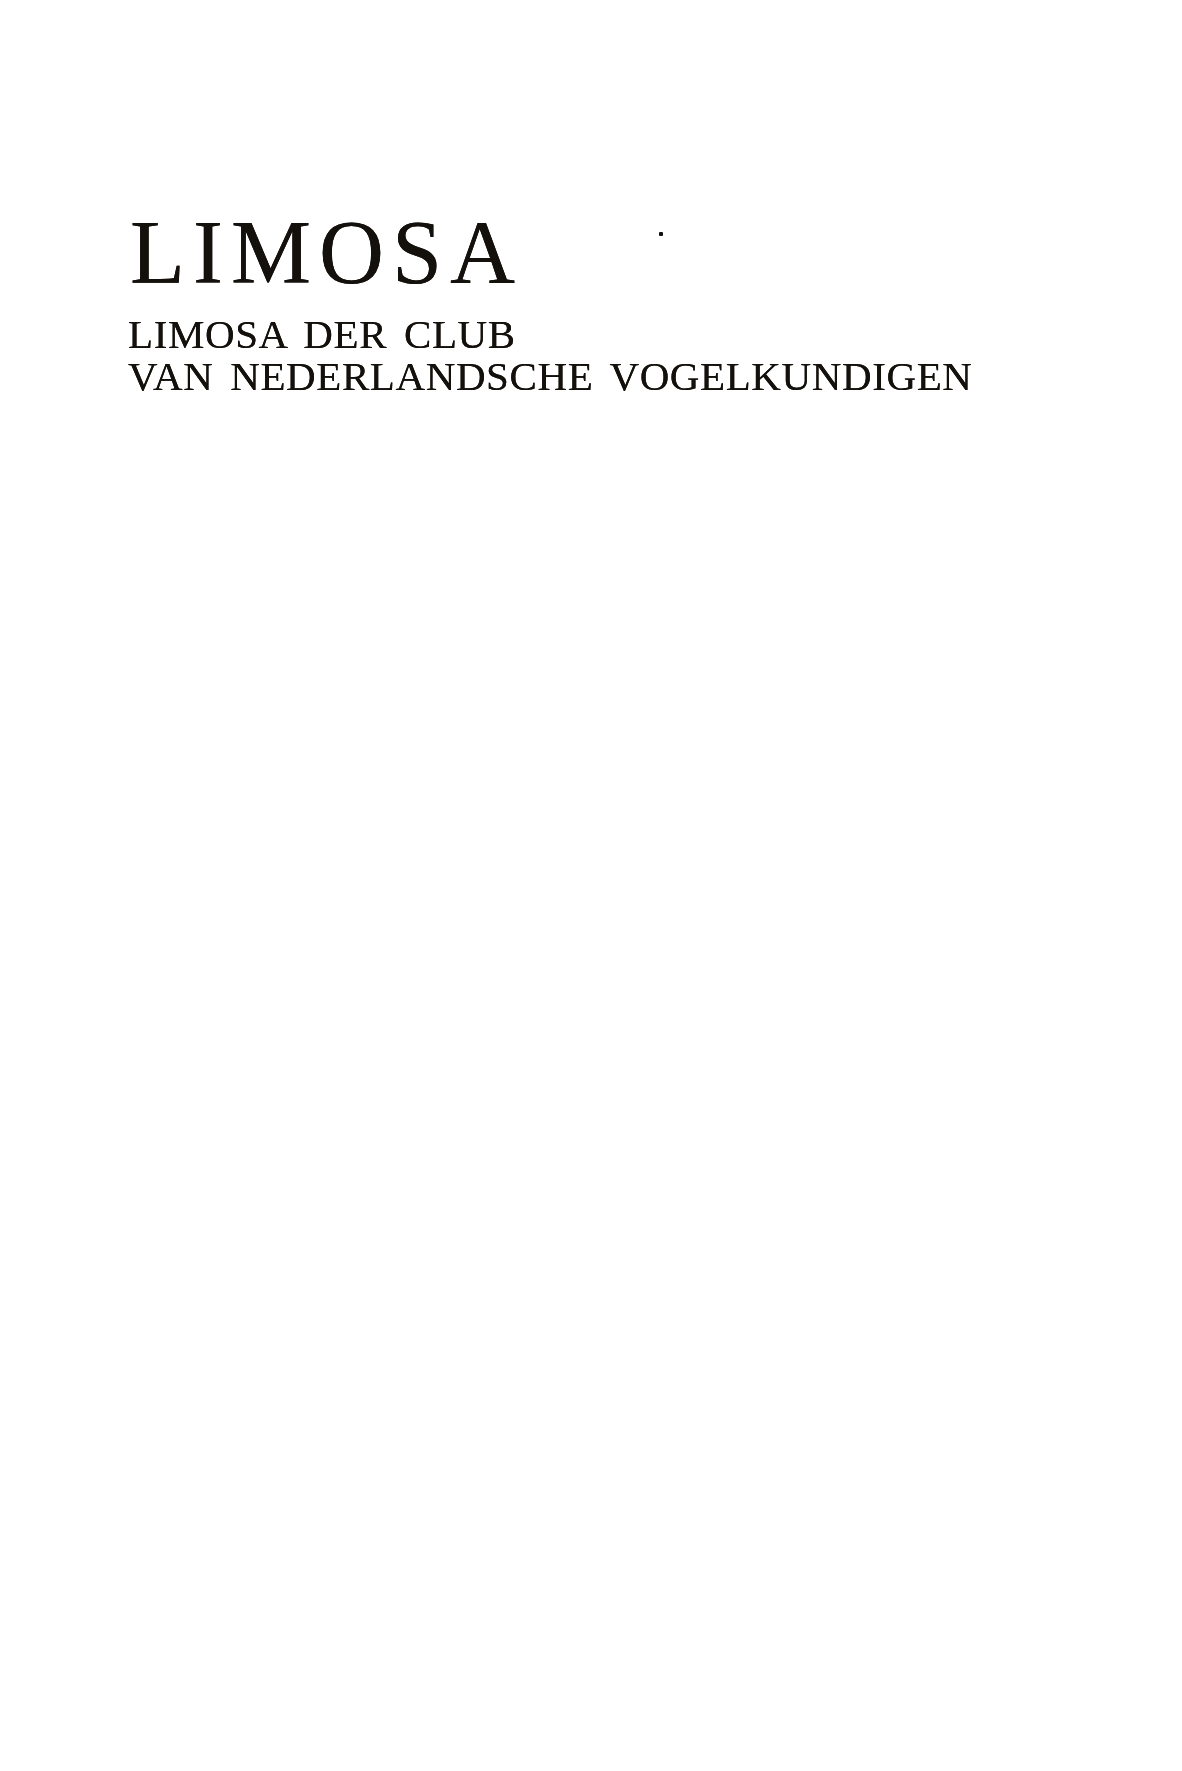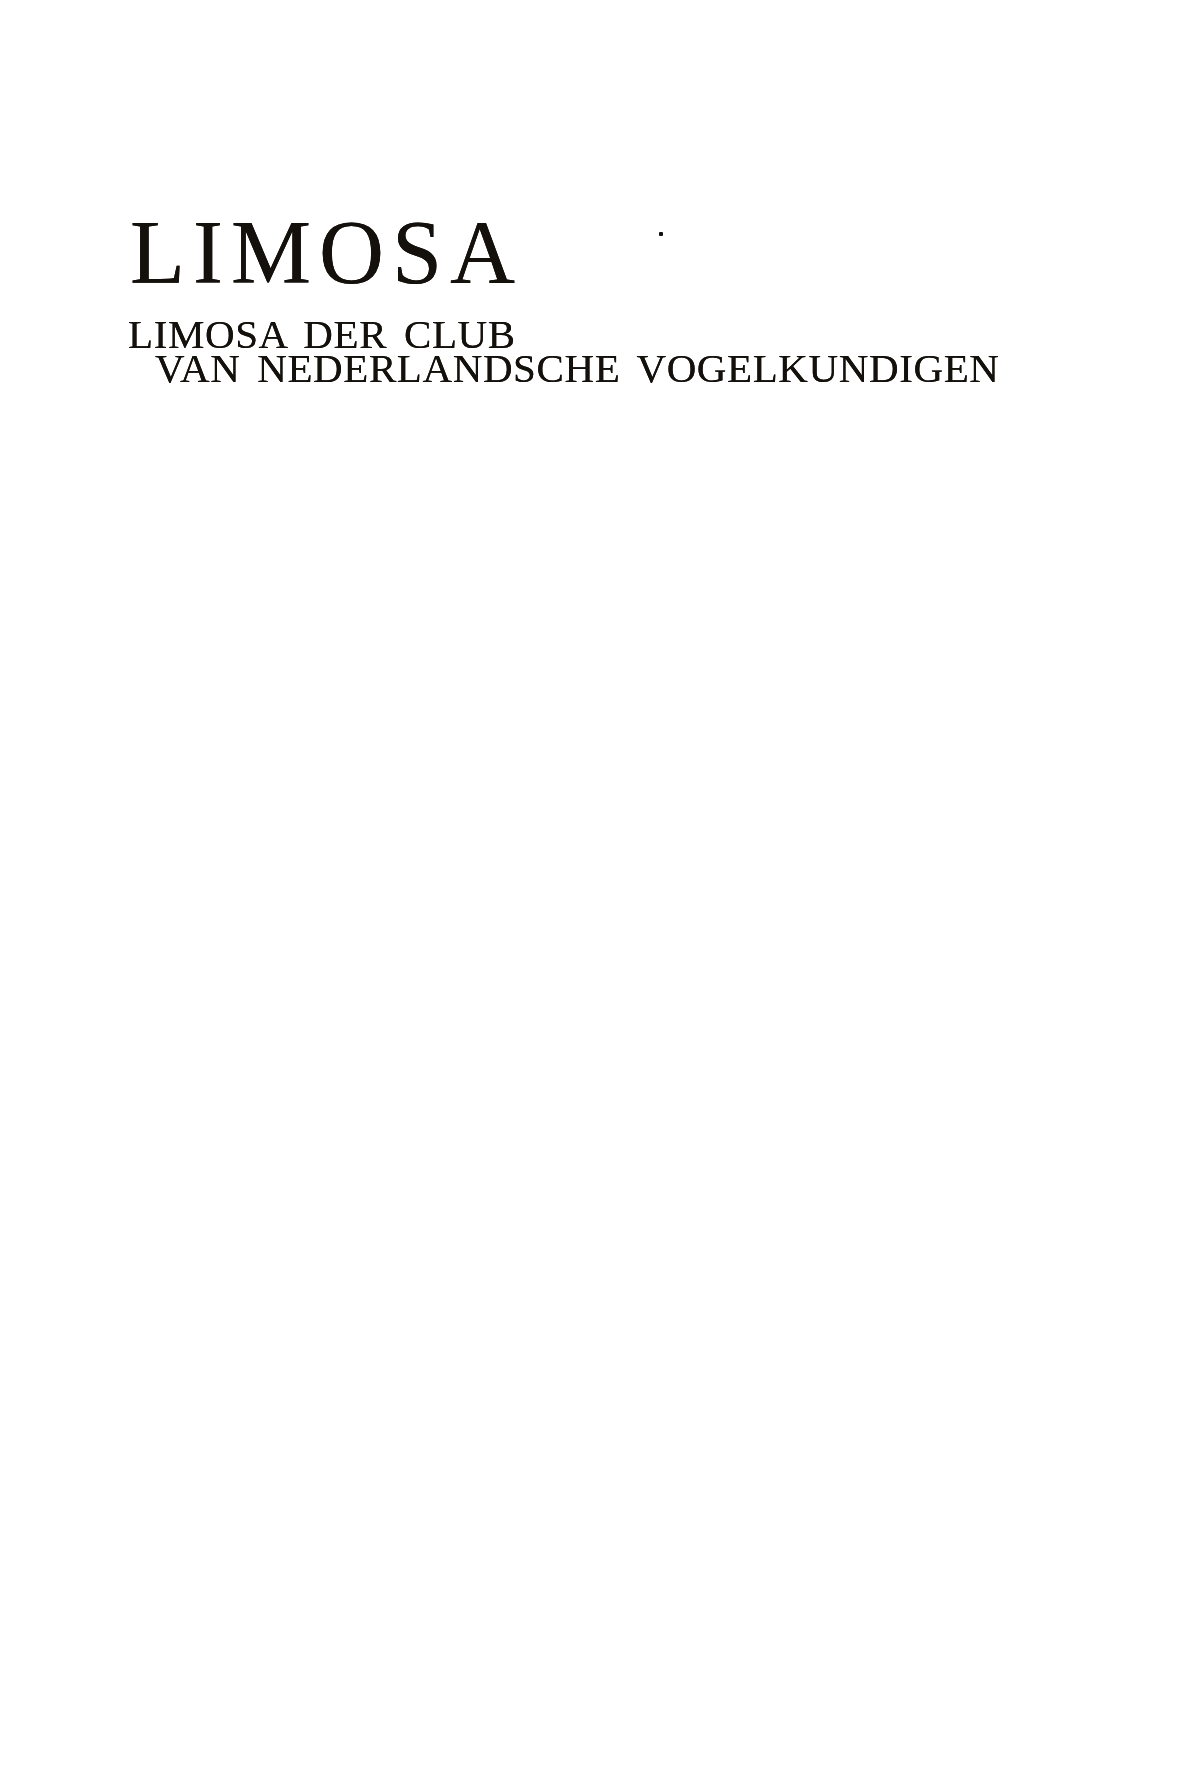--- a/index.html
+++ b/index.html
@@ -42,7 +42,7 @@
     text-shadow: 0 0 0.4px currentColor;
   }
   .subtitle-line-1 { top: 314px; }
-  .subtitle-line-2 { top: 348px; margin-left: 27px; }
+  .subtitle-line-2 { top: 356px; }
   .ink-speck {
     position: absolute;
     left: 659px;

